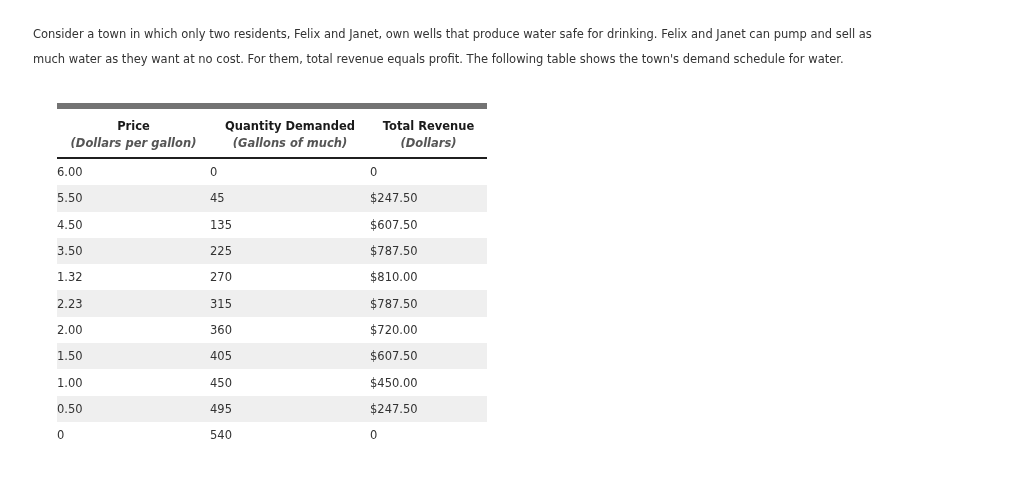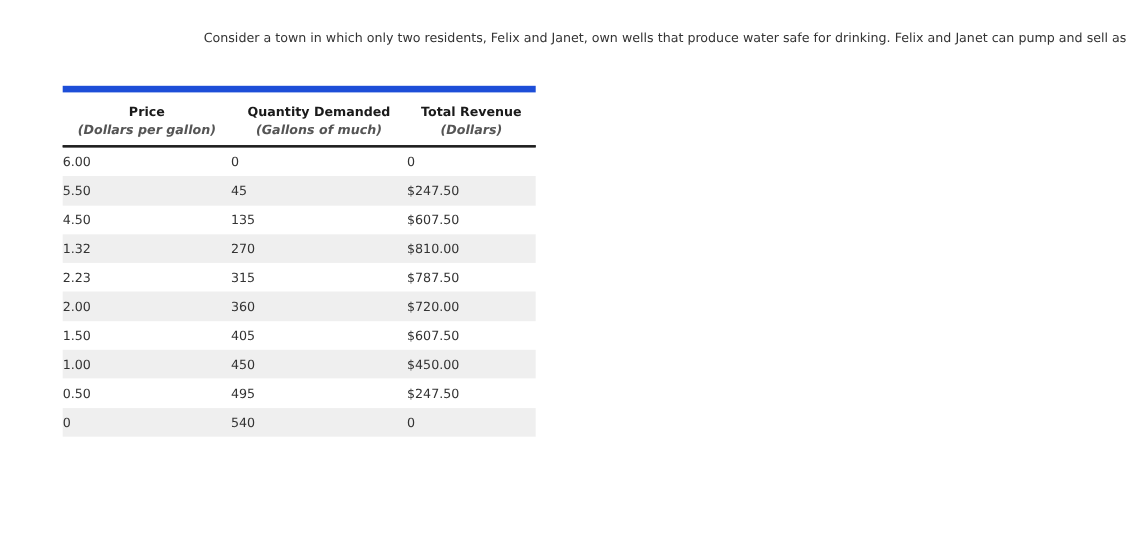--- a/index.html
+++ b/index.html
@@ -23,7 +23,6 @@
   .intro .line {
     display: block;
     white-space: nowrap;
-    text-align: right;
   }
   table.demand-table {
     margin: 31px 0 0 57px;

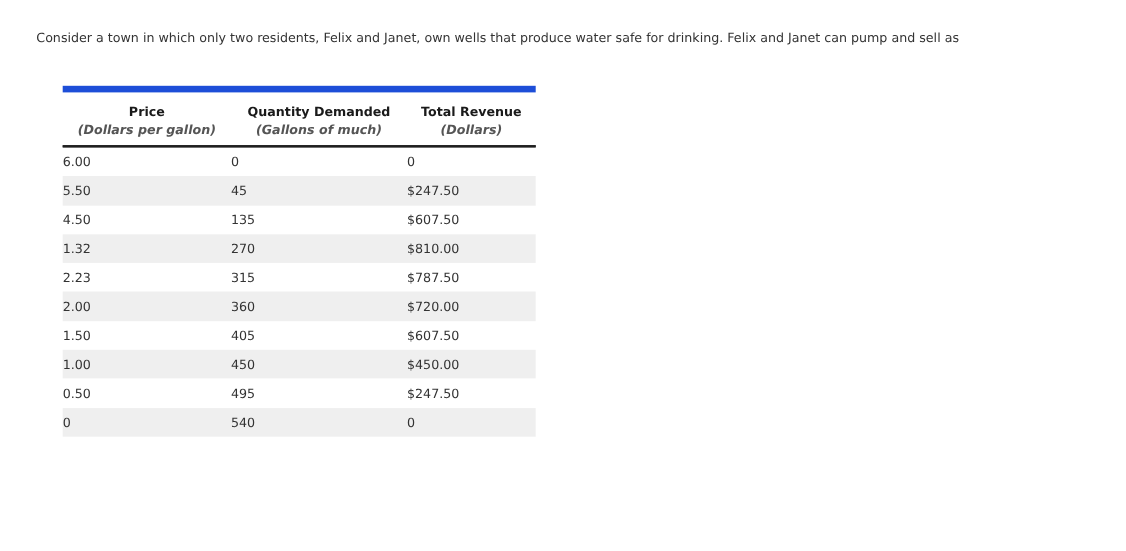--- a/index.html
+++ b/index.html
@@ -68,6 +68,7 @@
 
   <p class="intro">
     <span class="line">Consider a town in which only two residents, Felix and Janet, own wells that produce water safe for drinking. Felix and Janet can pump and sell as</span>
+    <span class="line">much water as they want at no cost. For them, total revenue equals profit. The following table shows the town's demand schedule for water.</span>
   </p>
 
   <table class="demand-table">

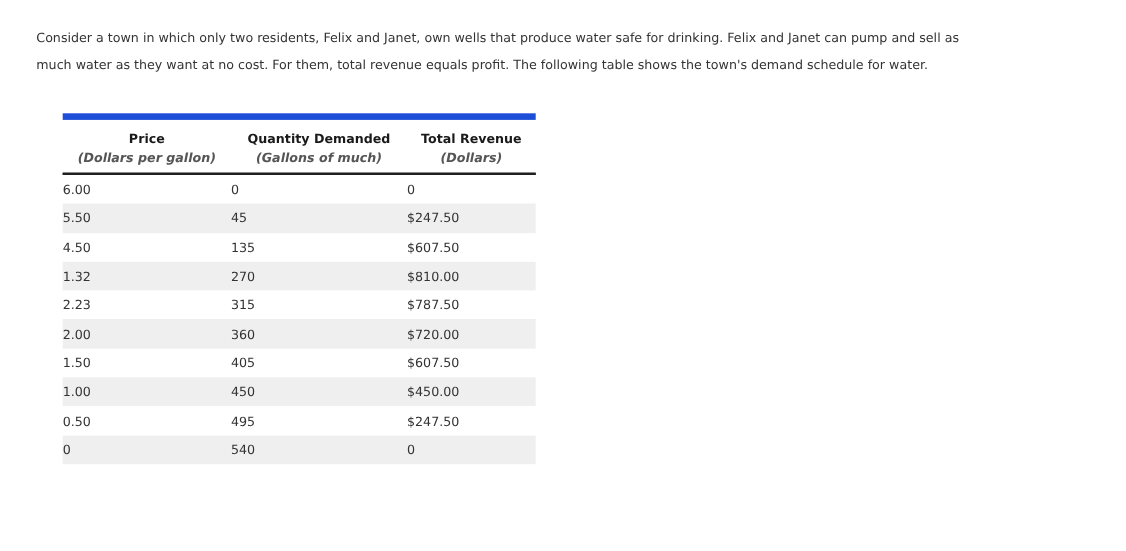--- a/index.html
+++ b/index.html
@@ -29,7 +29,7 @@
     width: 430px;
     table-layout: fixed;
     border-collapse: collapse;
-    border-top: 6px solid #1d4ed8;
+    border-top: 6px solid #737373;
     font-size: 11.5px;
   }
   col.c-price    { width: 153px; }

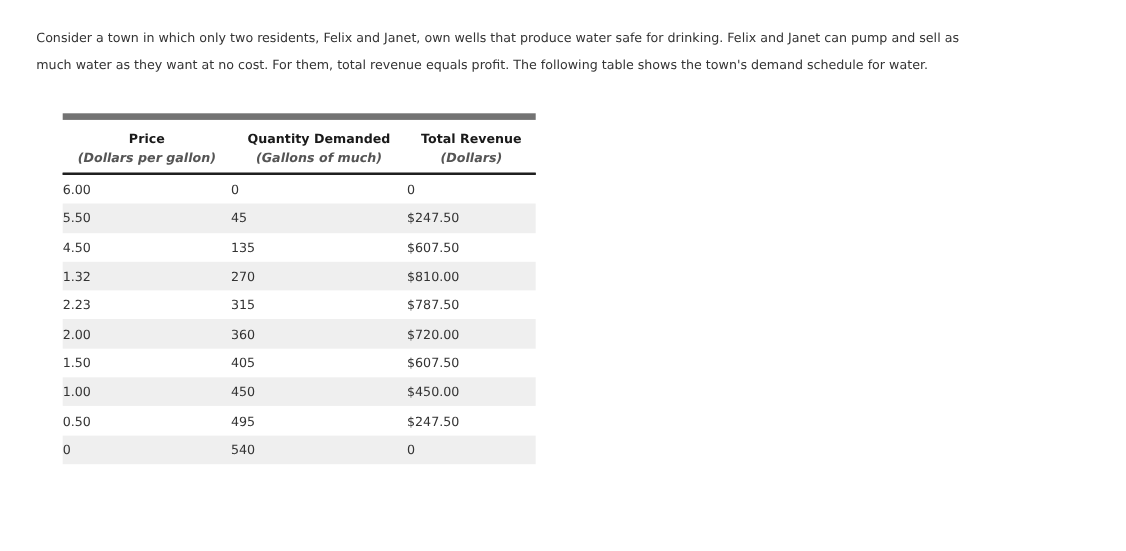--- a/index.html
+++ b/index.html
@@ -110,6 +110,11 @@
   </tr>
 
 
+  <tr>
+    <td>3.50</td>
+    <td>225</td>
+    <td>$787.50</td>
+  </tr>
 
   <tr>
     <td>1.32</td>

